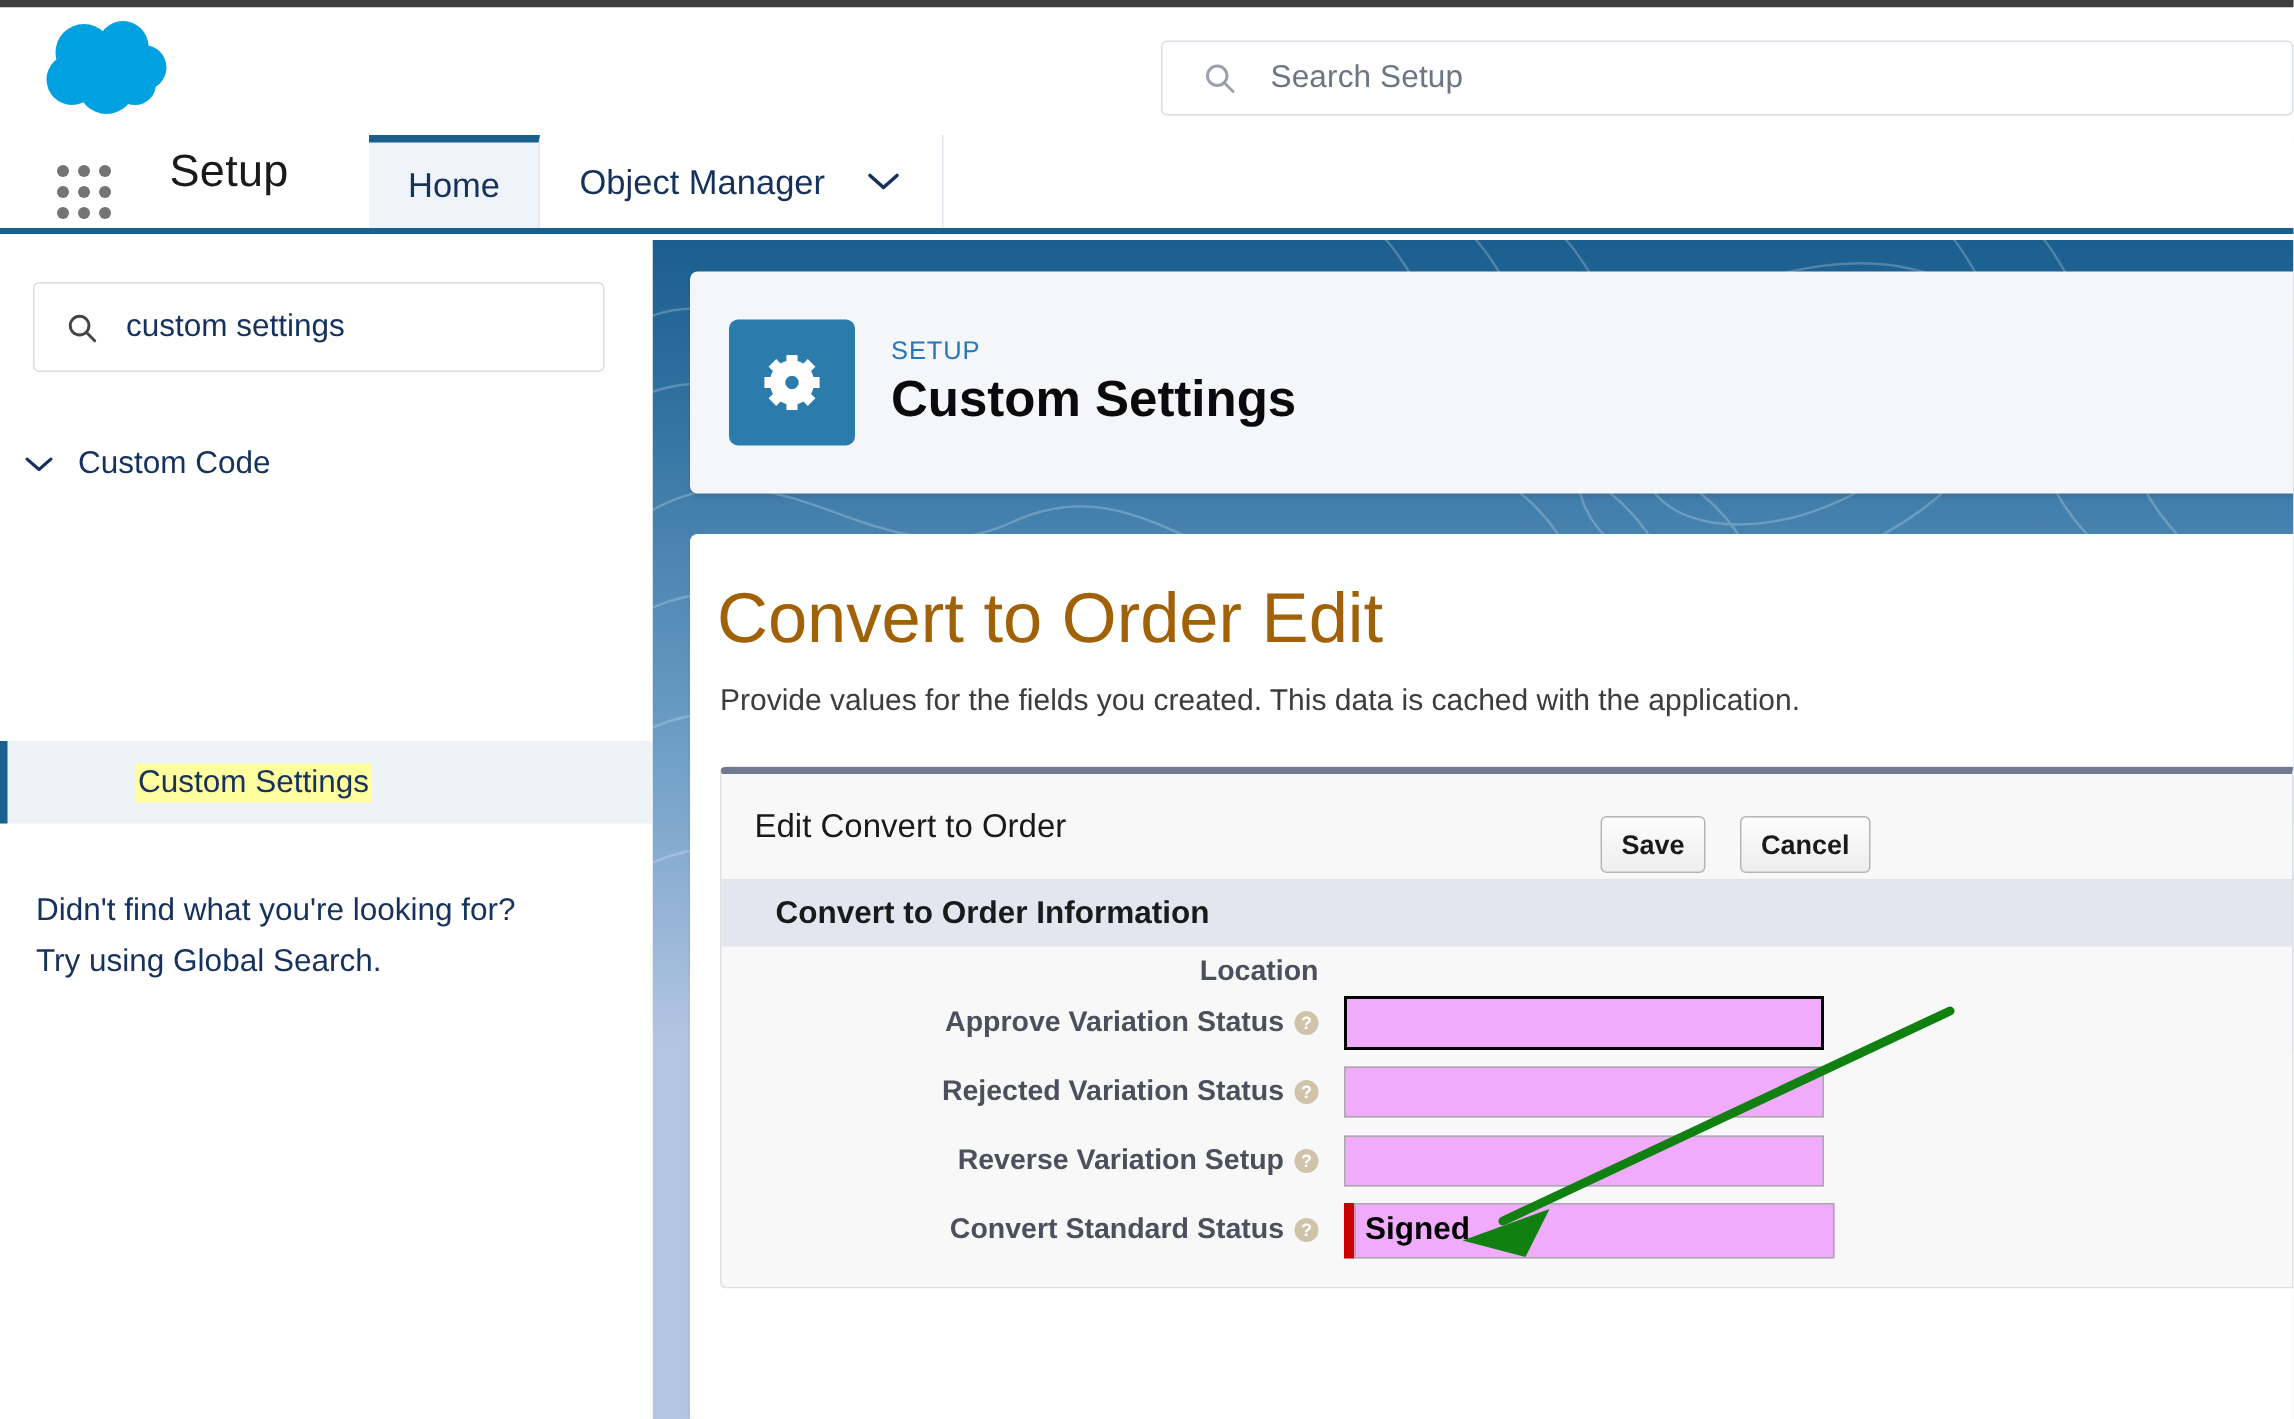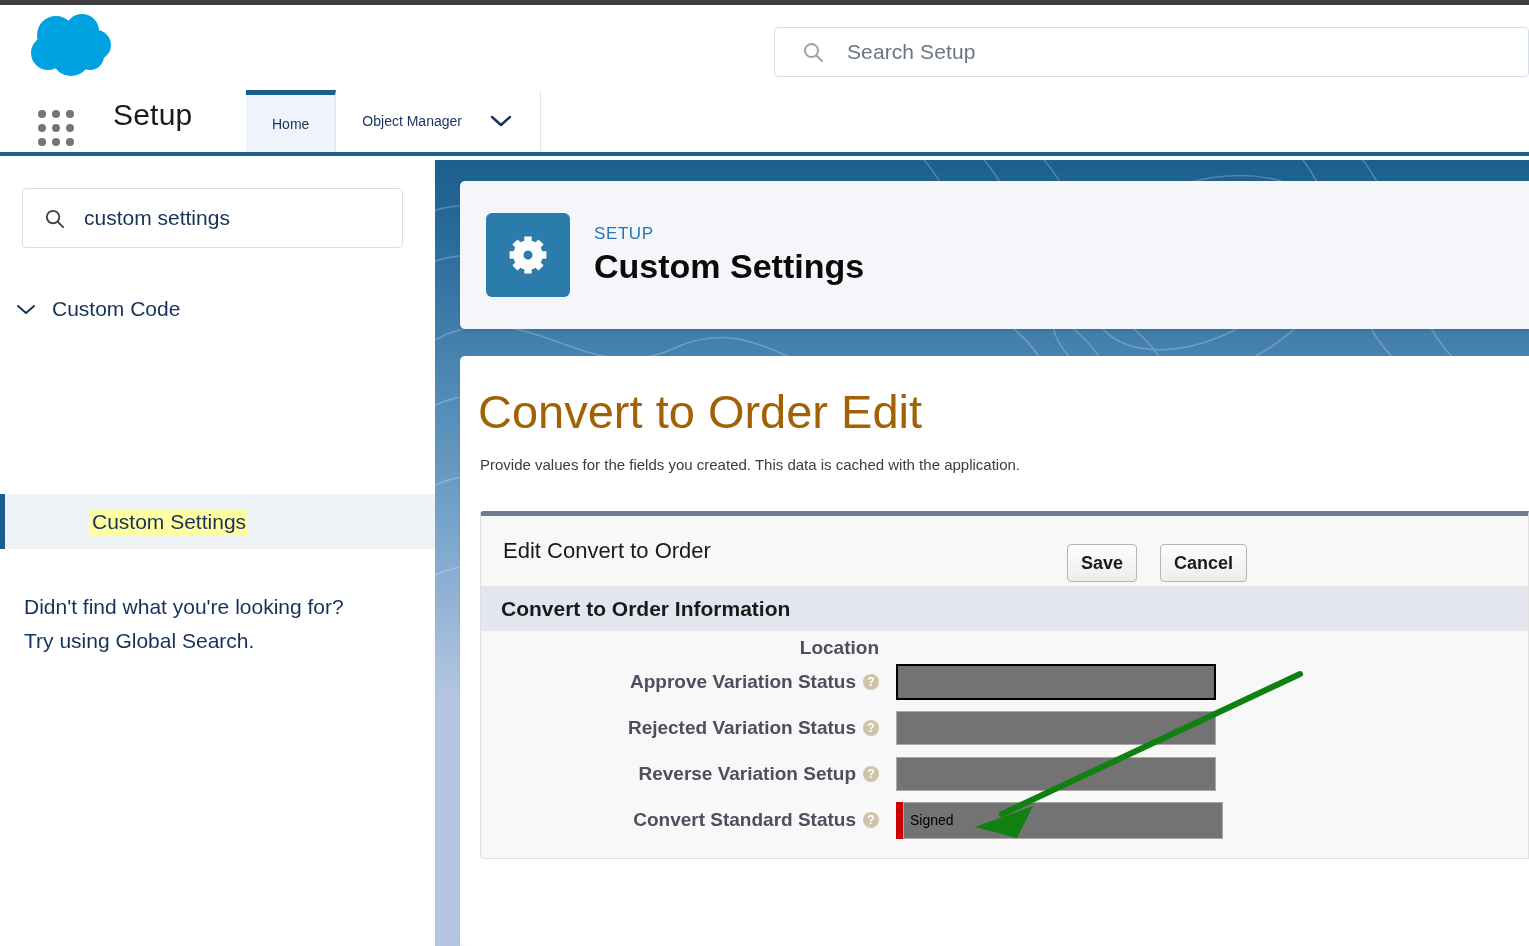--- a/index.html
+++ b/index.html
@@ -62,7 +62,7 @@
   .nav-tabs { position: absolute; left: 246px; top: 0; height: 62px; display: flex; }
   .nav-tab {
     height: 62px; display: flex; align-items: center; justify-content:center;
-    padding: 0 26px; font-size: 14px; color: #16325c;
+    padding: 0 26px; font-size: 23px; color: #16325c;
     border-right: 1px solid #e0e5ee;
     background: #fff; cursor: pointer;
   }

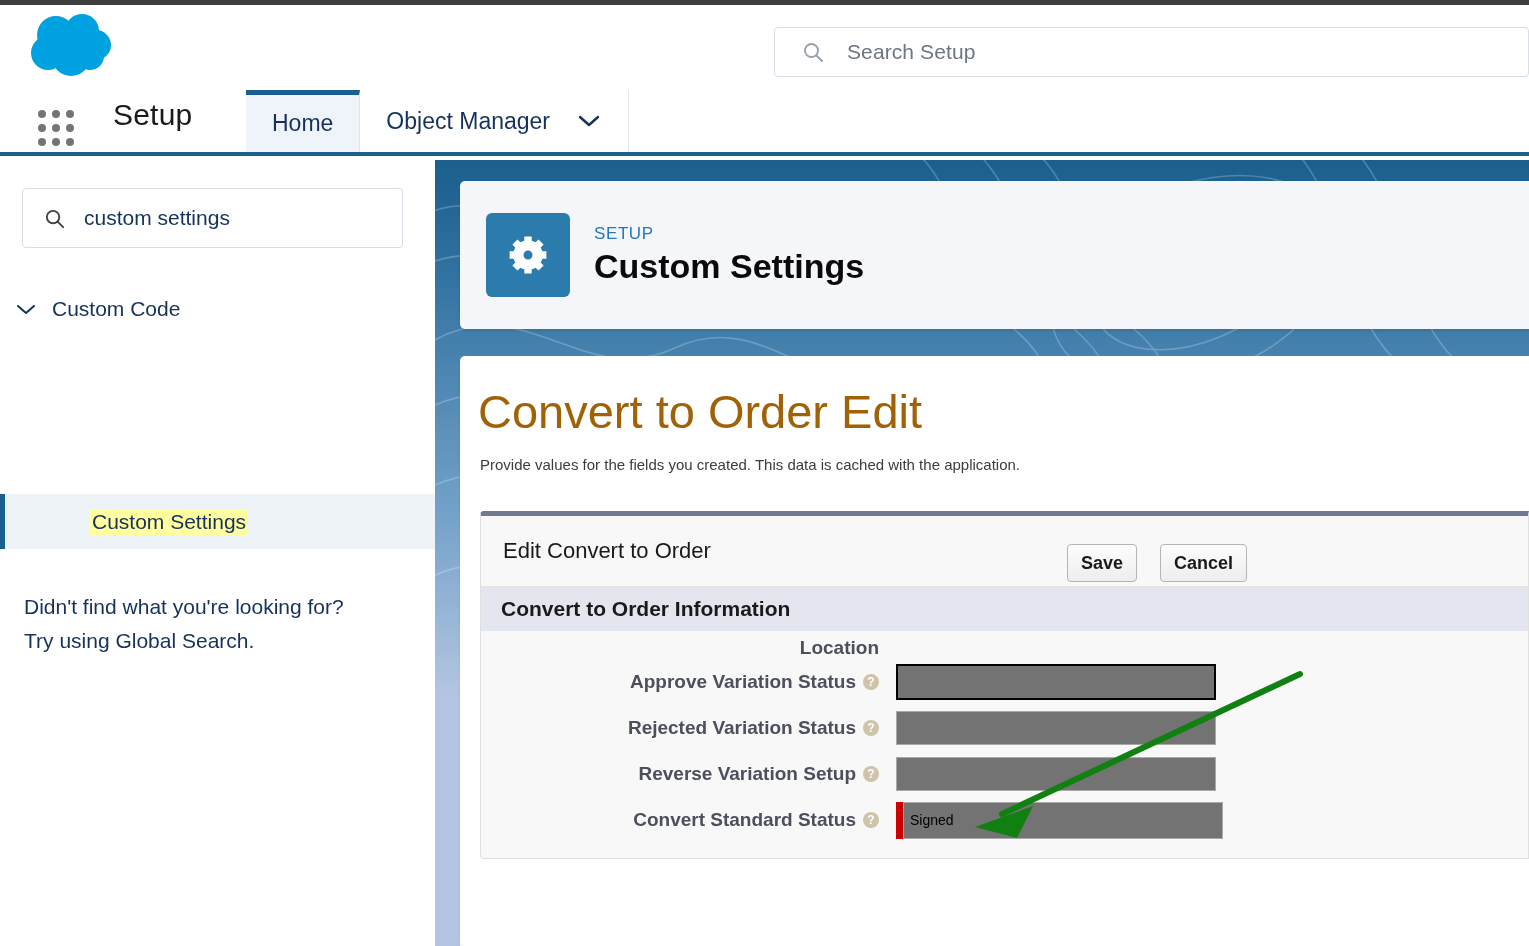--- a/index.html
+++ b/index.html
@@ -166,7 +166,7 @@
   }
   .content-sub {
     position: absolute; left: 20px; top: 100px;
-    font-size: 15px; color: #3c3c3c;
+    font-size: 20px; color: #3c3c3c;
   }
 
   

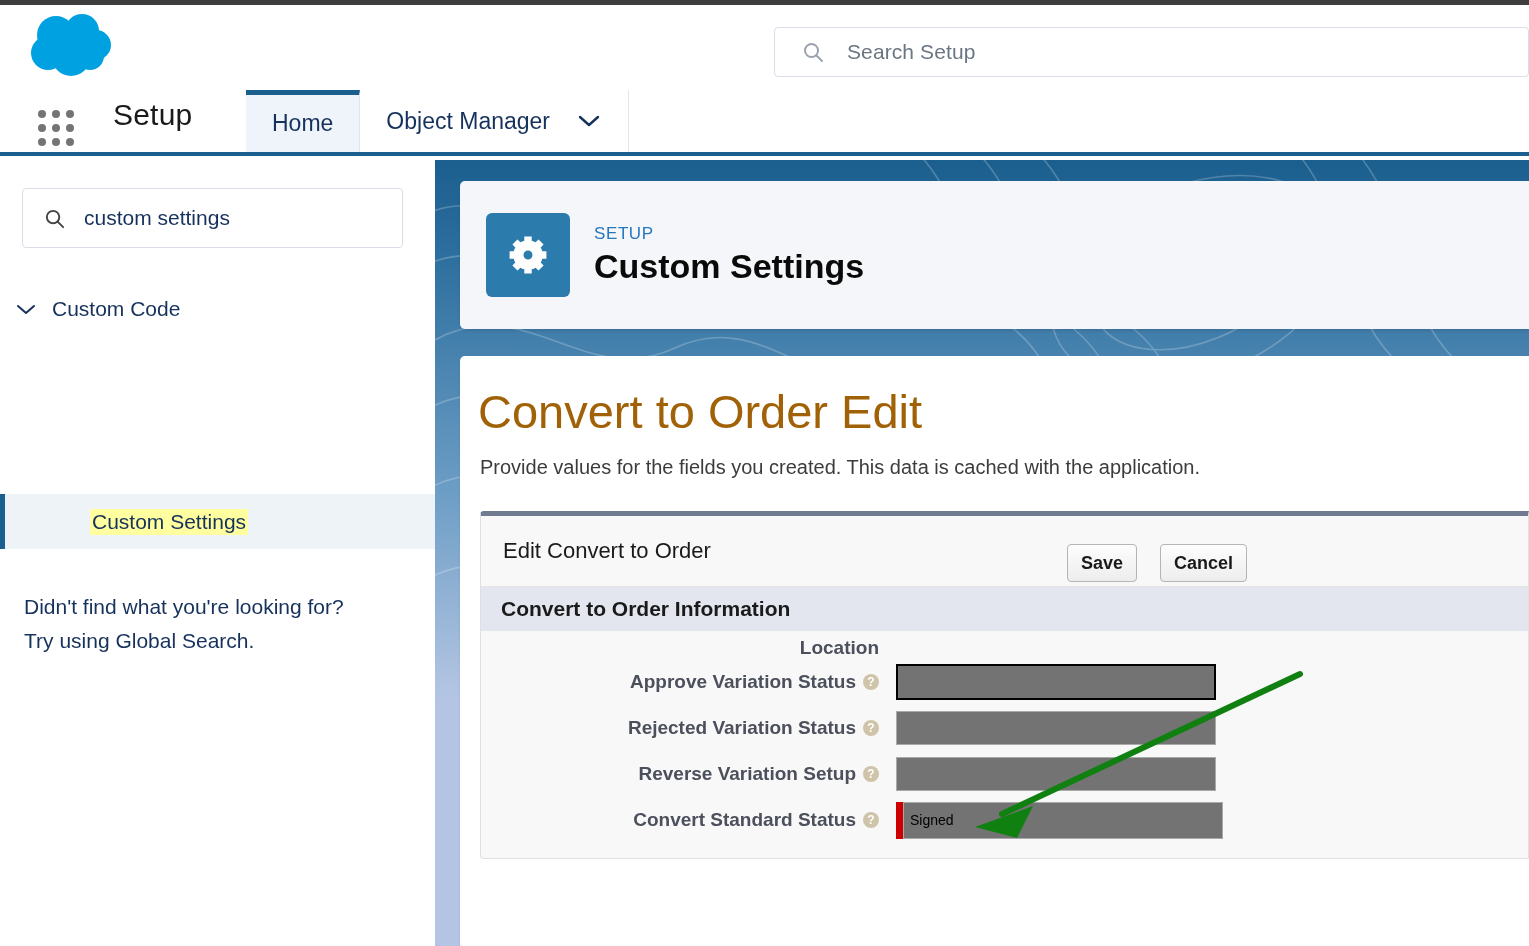--- a/index.html
+++ b/index.html
@@ -201,7 +201,7 @@
     display: flex; align-items: center;
   }
   .section-bar .ttl {
-    margin-left: 20px; font-size: 21px; font-weight: bold; color: #1a1a1a;
+    margin-left: 36px; font-size: 21px; font-weight: bold; color: #1a1a1a;
   }
 
   .fields { position: relative; padding-top: 0; }

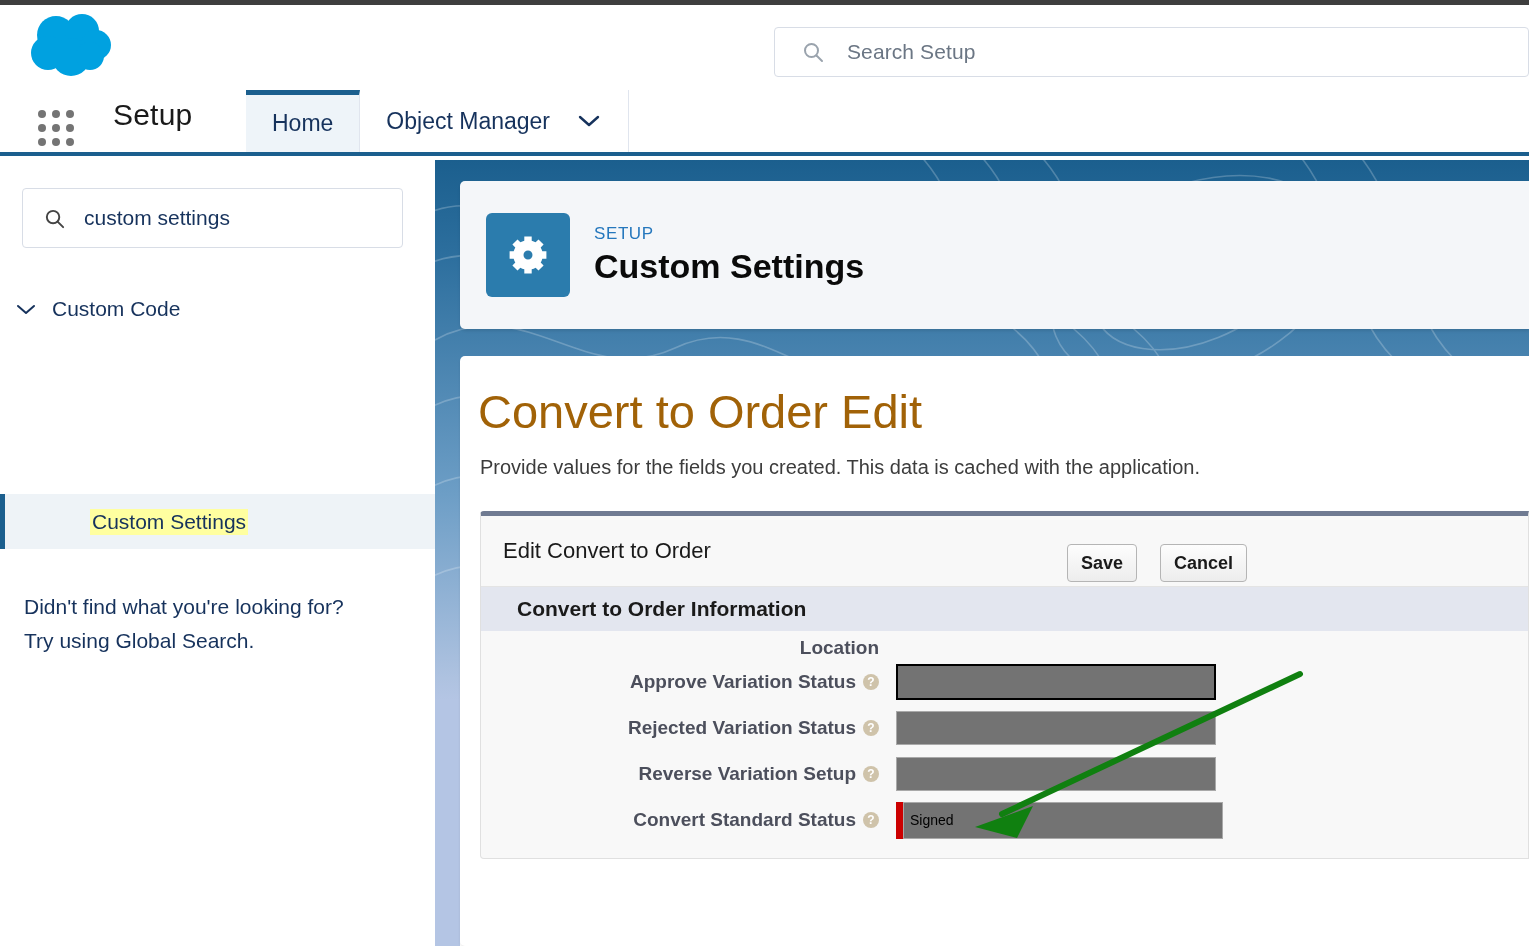--- a/index.html
+++ b/index.html
@@ -226,9 +226,9 @@
   .redbar { width: 7px; height: 37px; background: #cc0000; }
   .finput {
     width: 320px; height: 34px;
-    border: 1px solid #a9a9a9; background: #737373;
-    font-size: 14px; color: #000;
-    padding: 0 6px; display: flex; align-items: center;
+    border: 1px solid #a9a9a9; background: #f0abfc;
+    font-size: 21px; color: #000;
+    padding: 0 6px; display: flex; align-items: center; font-weight: bold;
   }
   .finput.focused { border: 2px solid #000; height: 36px; }
   .finput.withbar { width: 320px; height: 37px; }

